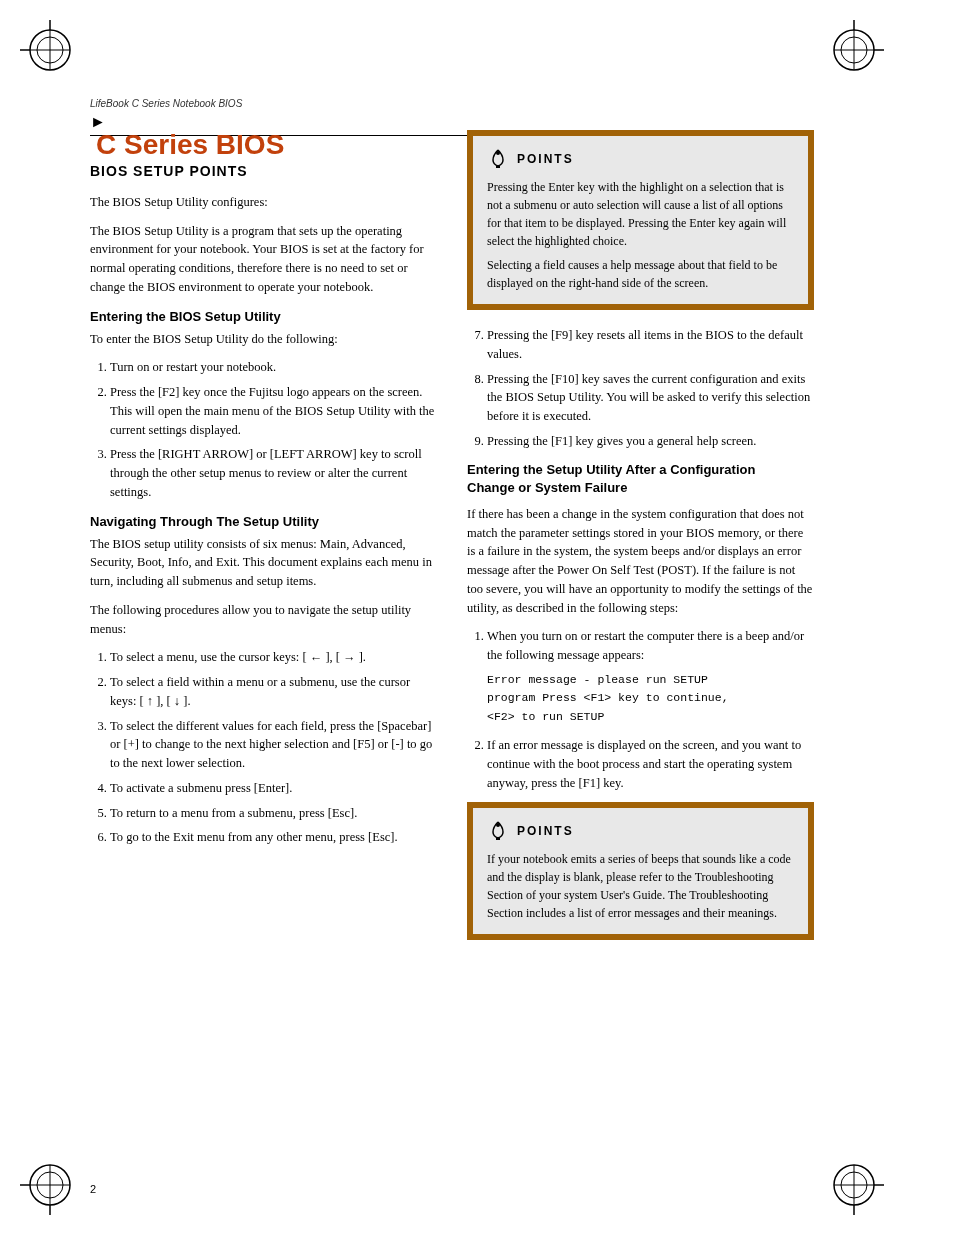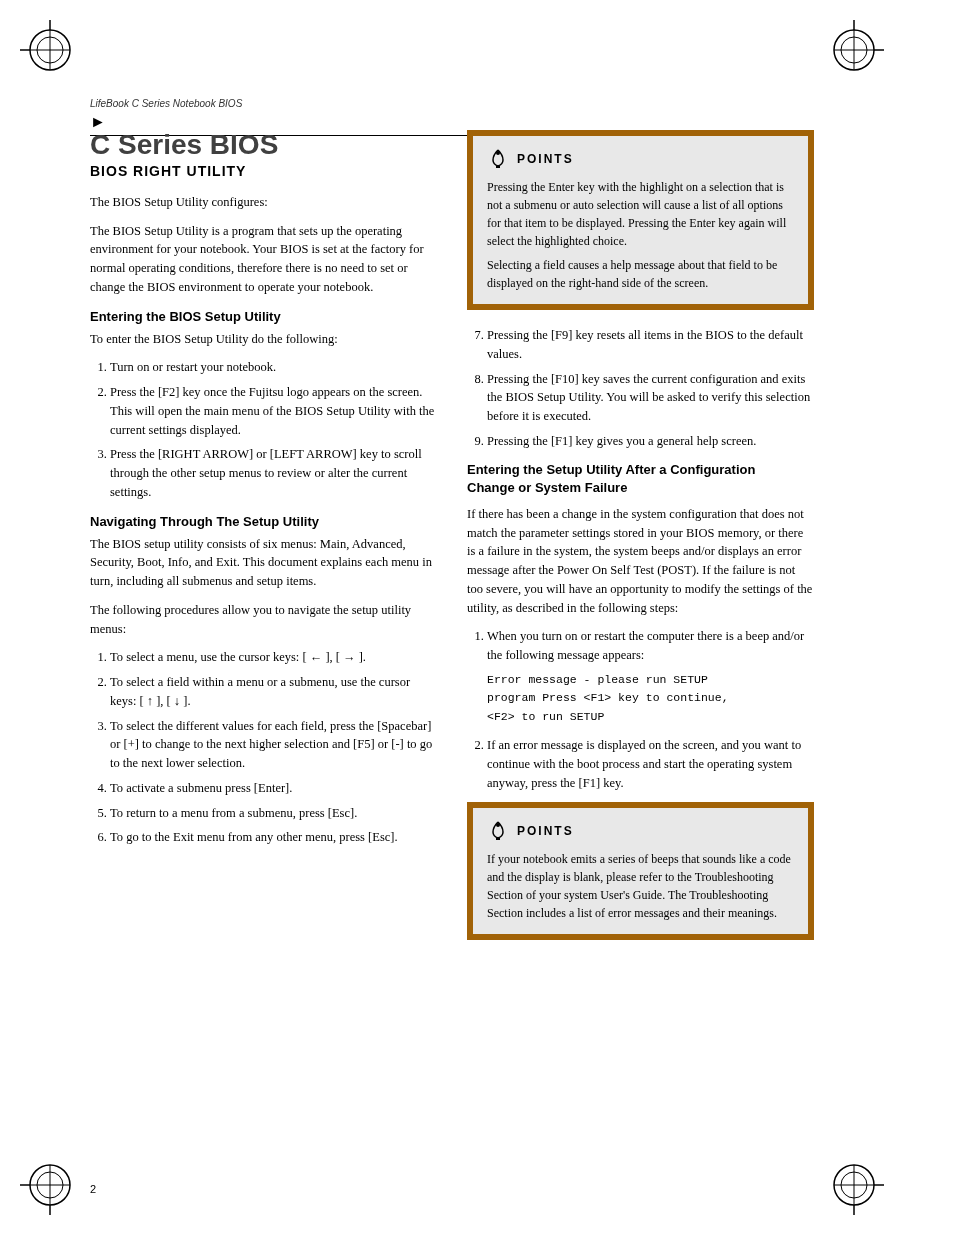--- a/index.html
+++ b/index.html
@@ -92,9 +92,10 @@
       font-family: Arial, sans-serif;
       font-size: 28px;
       font-weight: bold;
-      color: #404040;
+      color: #c2410c;
       margin-bottom: 2px;
       line-height: 1.1;
+      margin-left: 6px;
     }
 
     .sub-title {

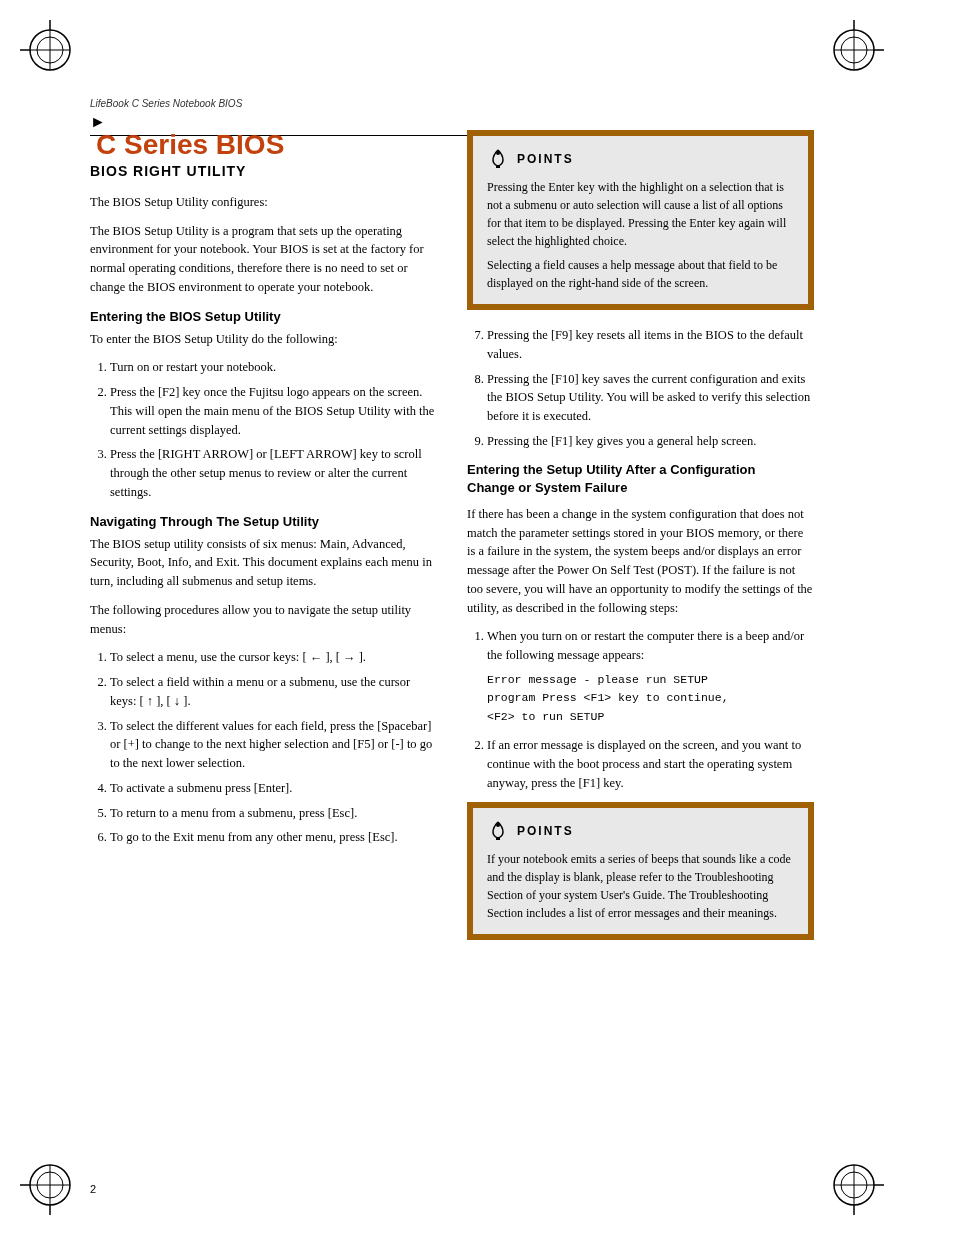--- a/index.html
+++ b/index.html
@@ -252,7 +252,7 @@
       <div class="col-left">
 
         <div class="main-title">C Series BIOS</div>
-        <div class="sub-title">BIOS RIGHT UTILITY</div>
+        <div class="sub-title">BIOS SETUP POINTS</div>
 
         <p>The BIOS Setup Utility configures:</p>
 

